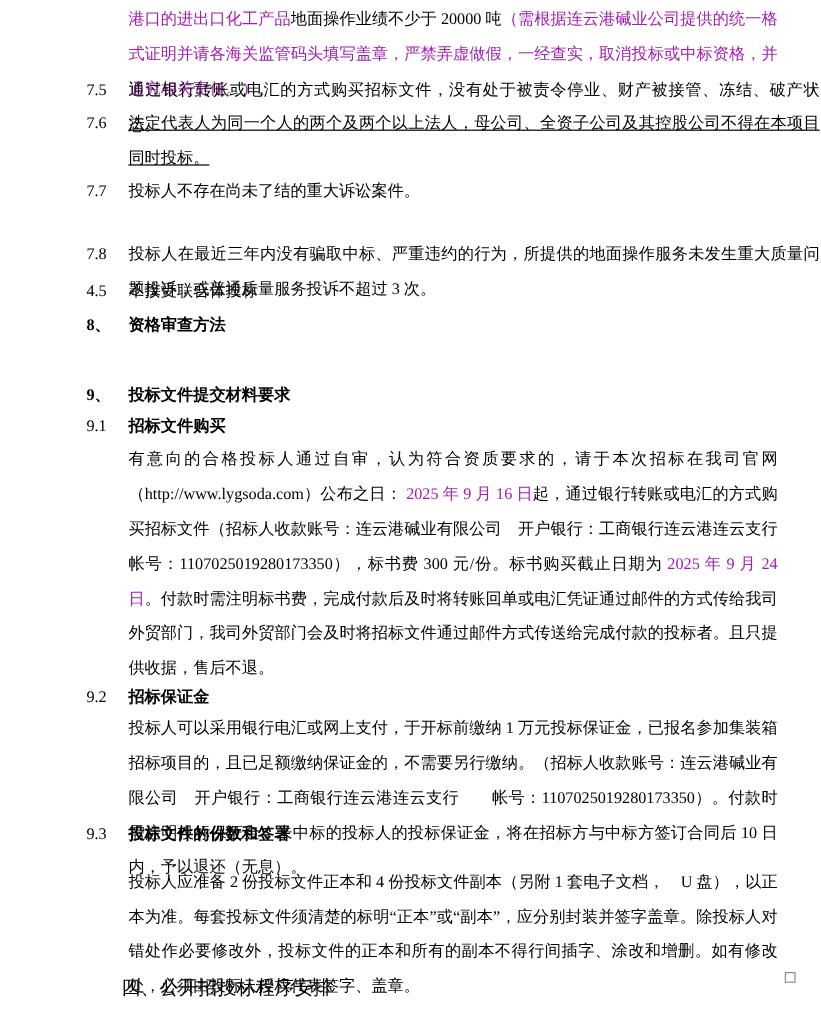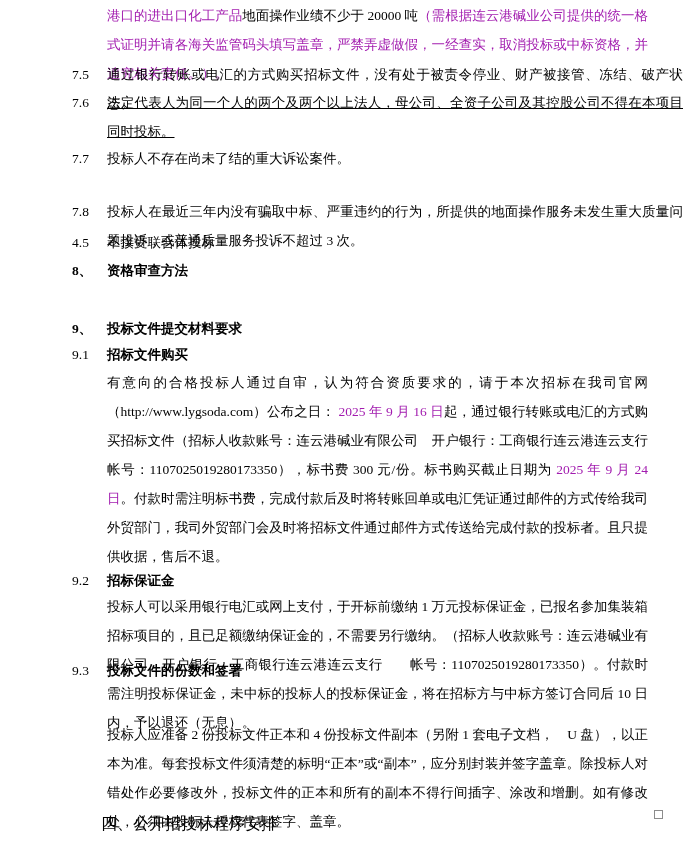--- a/index.html
+++ b/index.html
@@ -86,7 +86,7 @@
     <span>投标人可以采用银行电汇或网上支付，于开标前缴纳 1 万元投标保证金，已报名参加集装箱招标项目的，且已足额缴纳保证金的，不需要另行缴纳。（招标人收款账号：连云港碱业有限公司　开户银行：工商银行连云港连云支行　　帐号：1107025019280173350）。付款时需注明投标保证金，未中标的投标人的投标保证金，将在招标方与中标方签订合同后 10 日内，予以退还（无息）。</span>
   </div>
 
-  <div class="blk item" style="top:656px;font-family:Liberation Serif, serif;">
+  <div class="blk item" style="top:680px;font-family:Liberation Serif, serif;">
     <span class="num">9.3</span>
     <span class="title">投标文件的份数和签署</span>
   </div>

